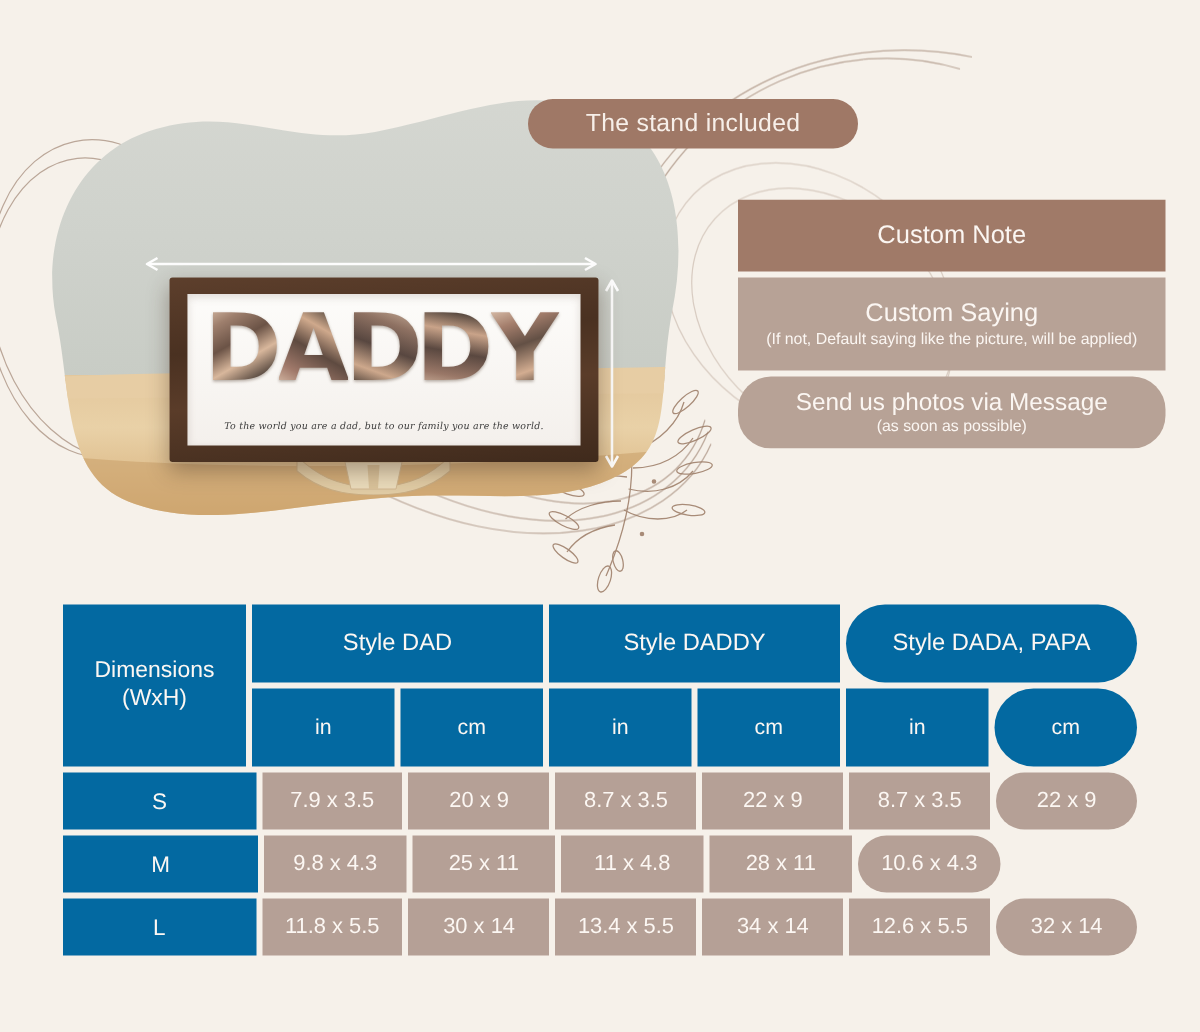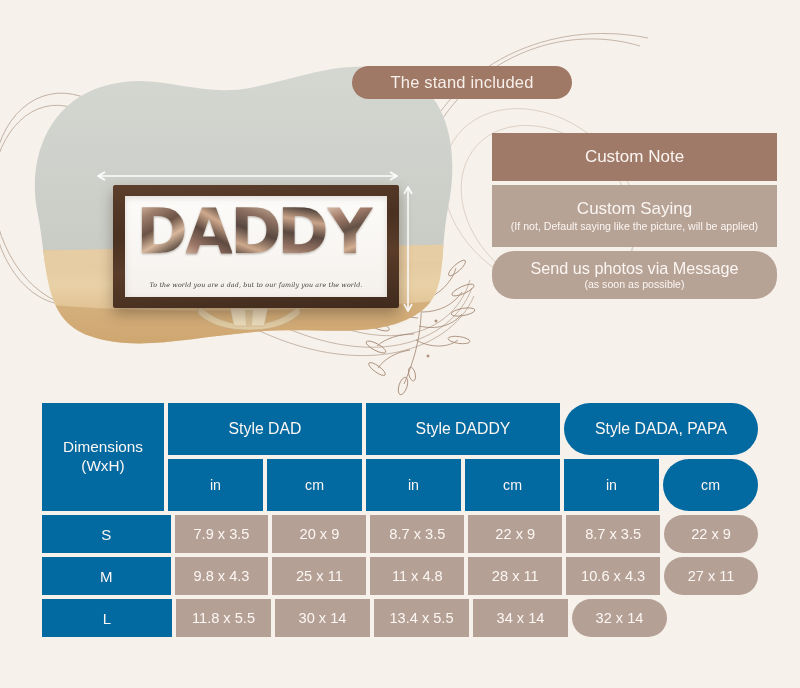--- a/index.html
+++ b/index.html
@@ -273,7 +273,6 @@
       <div class="cell light c-val">11 x 4.8</div>
       <div class="cell light c-val">28 x 11</div>
       <div class="cell light c-val">10.6 x 4.3</div>
-      <div class="cell light c-val">27 x 11</div>
     </div>
 
     <div class="trow">

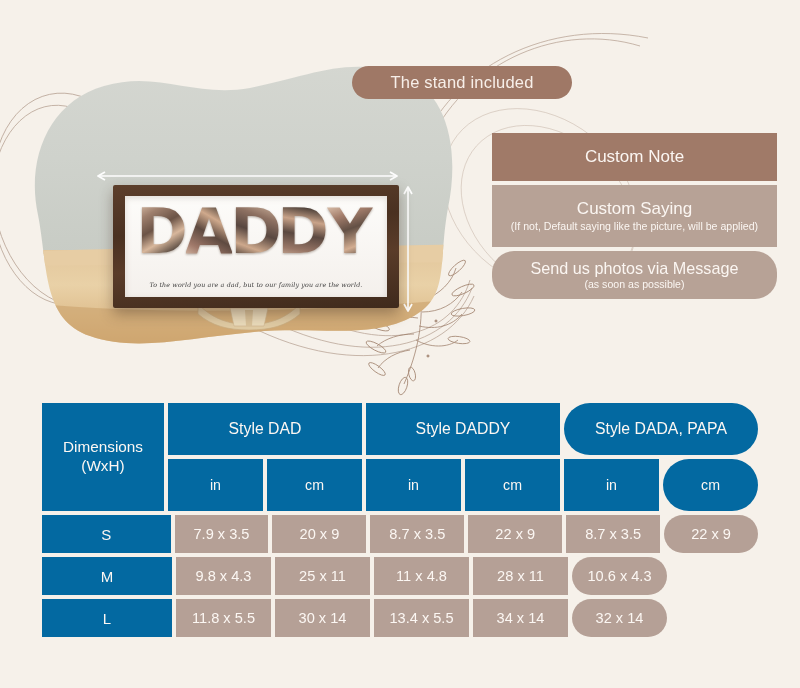--- a/index.html
+++ b/index.html
@@ -281,6 +281,7 @@
       <div class="cell light c-val">30 x 14</div>
       <div class="cell light c-val">13.4 x 5.5</div>
       <div class="cell light c-val">34 x 14</div>
+      <div class="cell light c-val">12.6 x 5.5</div>
       <div class="cell light c-val">32 x 14</div>
     </div>
 

